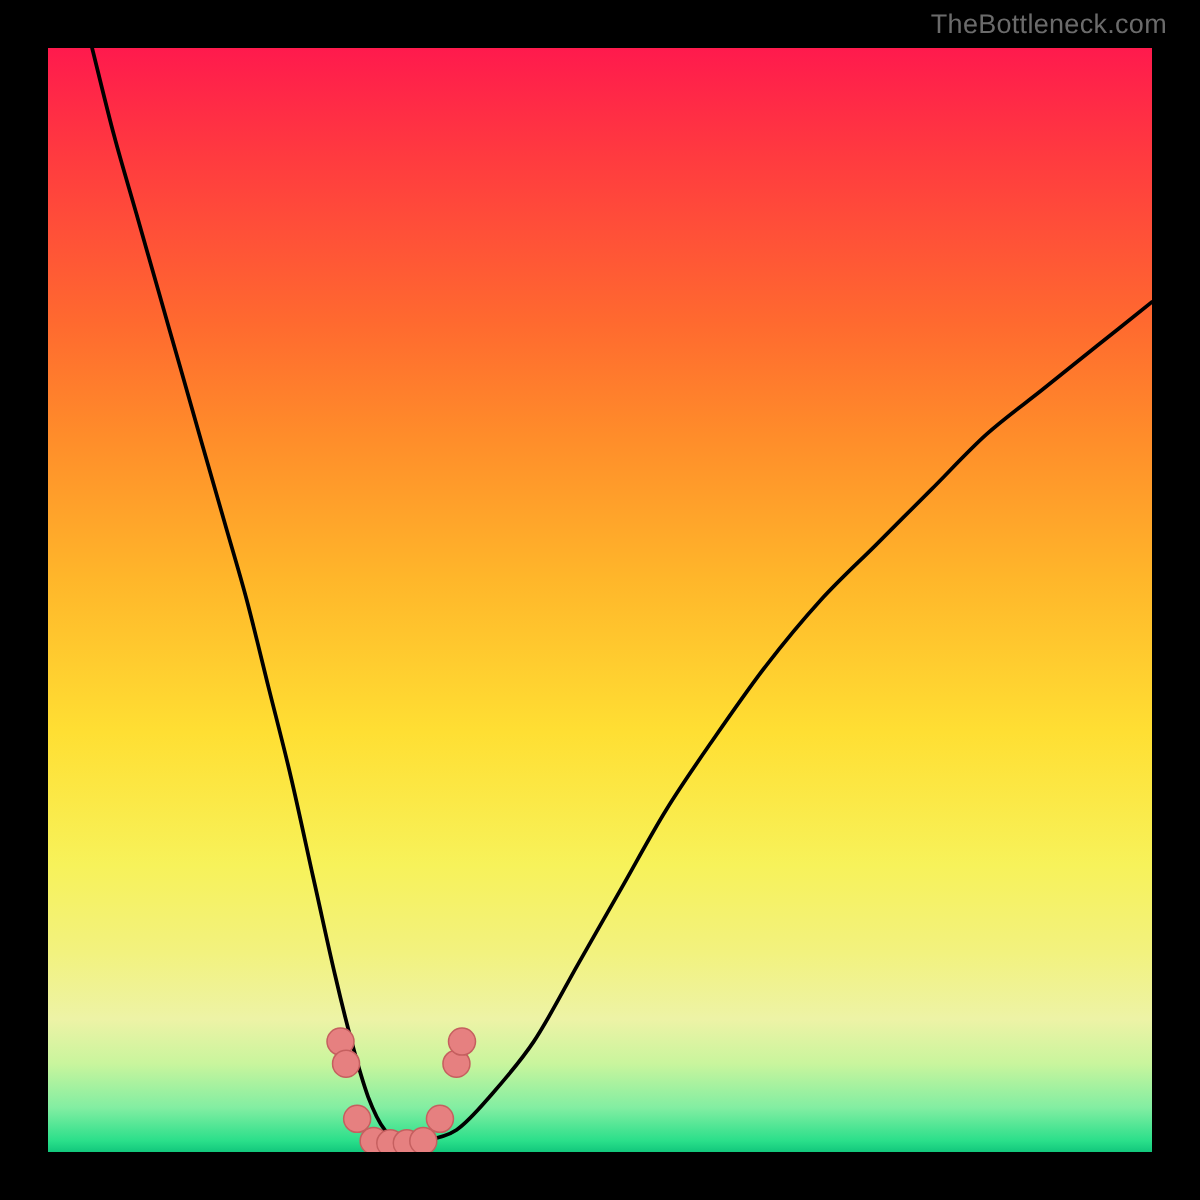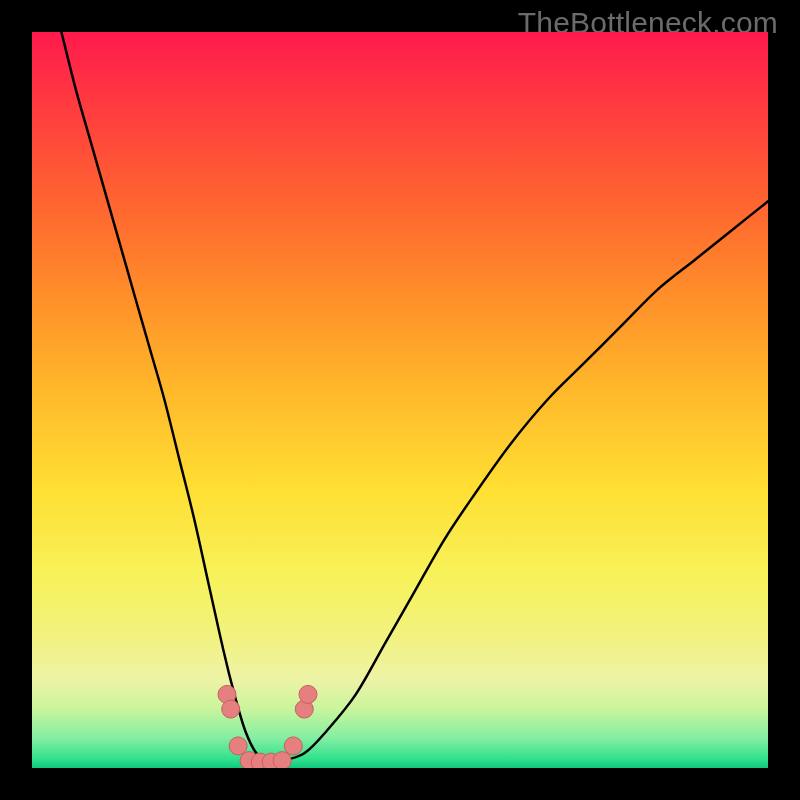--- a/index.html
+++ b/index.html
@@ -45,7 +45,7 @@
     top: 6px;
     right: 22px;
     color: #6b6b6b;
-    font-size: 30px;
+    font-size: 18px;
     letter-spacing: 0.2px;
     font-weight: 500;
   }

